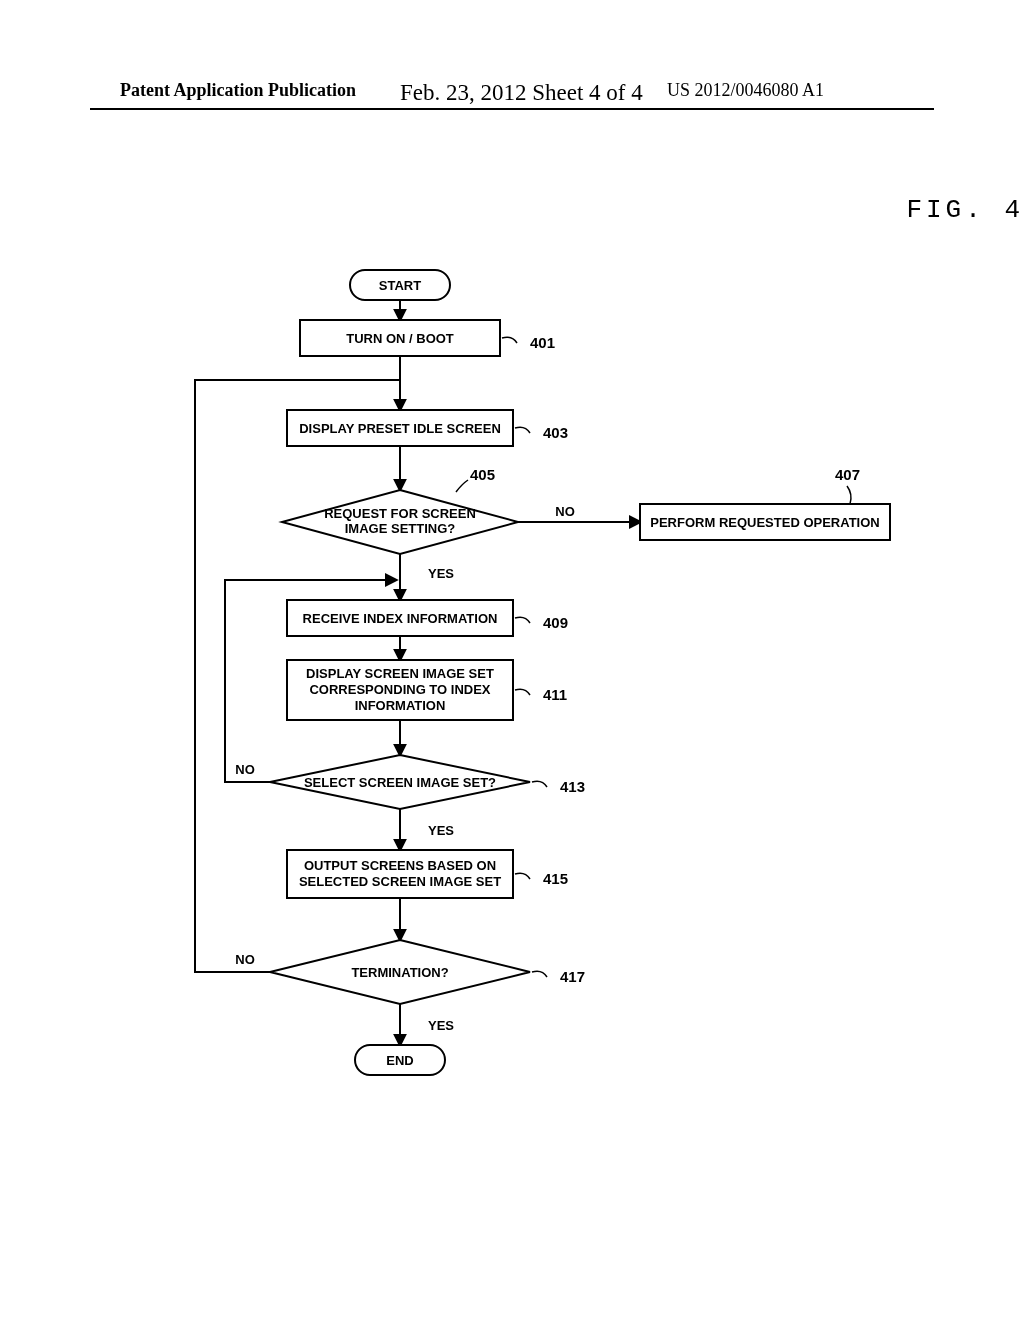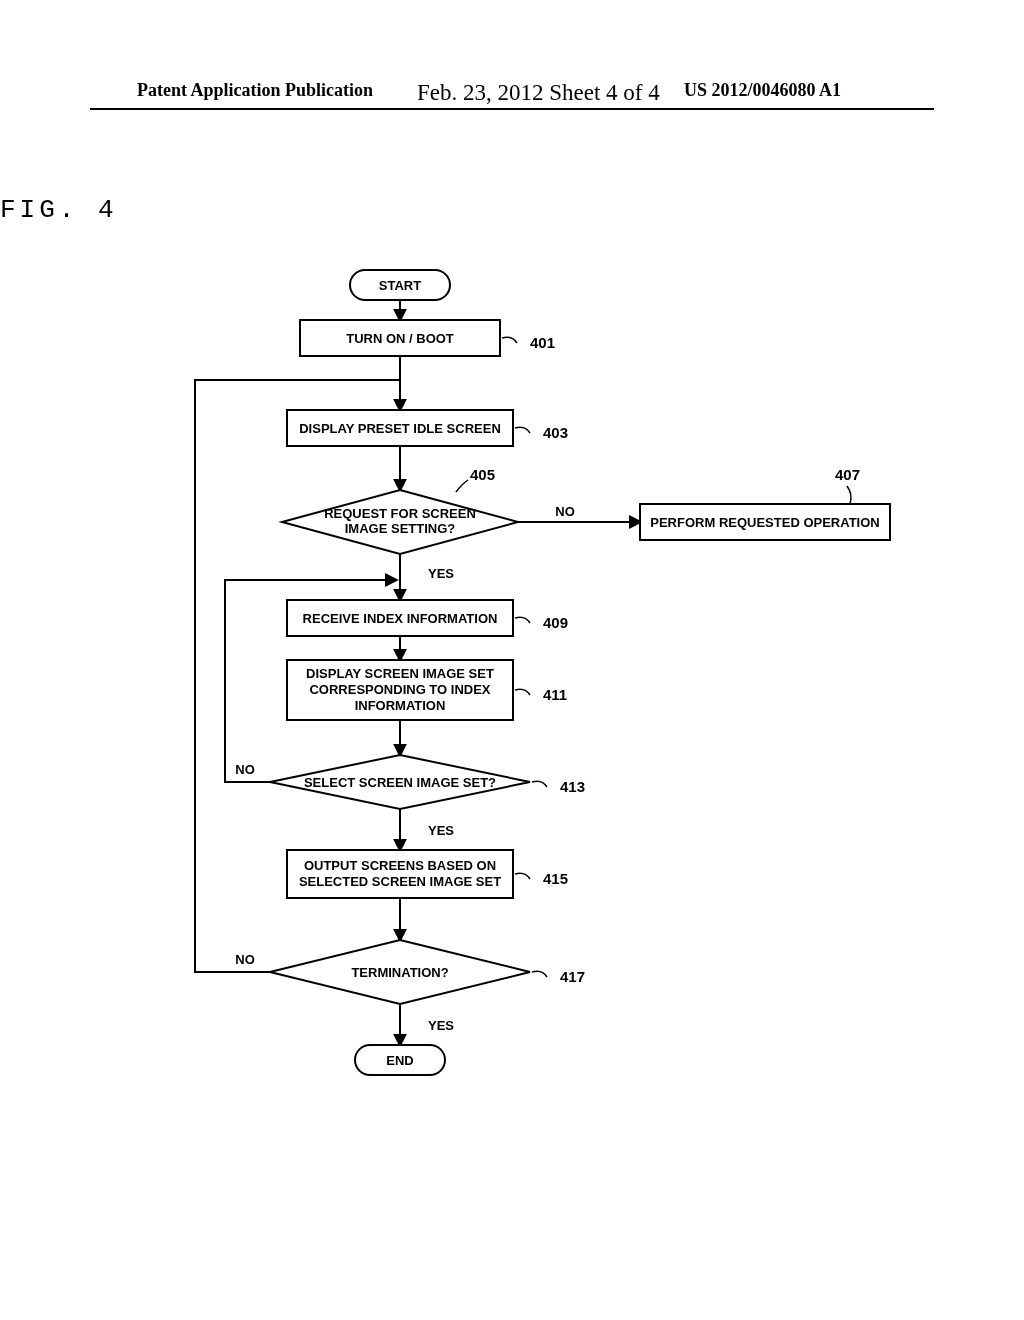--- a/index.html
+++ b/index.html
@@ -17,7 +17,7 @@
   .header {
     position: absolute;
     top: 80px;
-    left: 17px;
+    left: 0;
     width: 944px;
     height: 30px;
     font-family: "Times New Roman", serif;

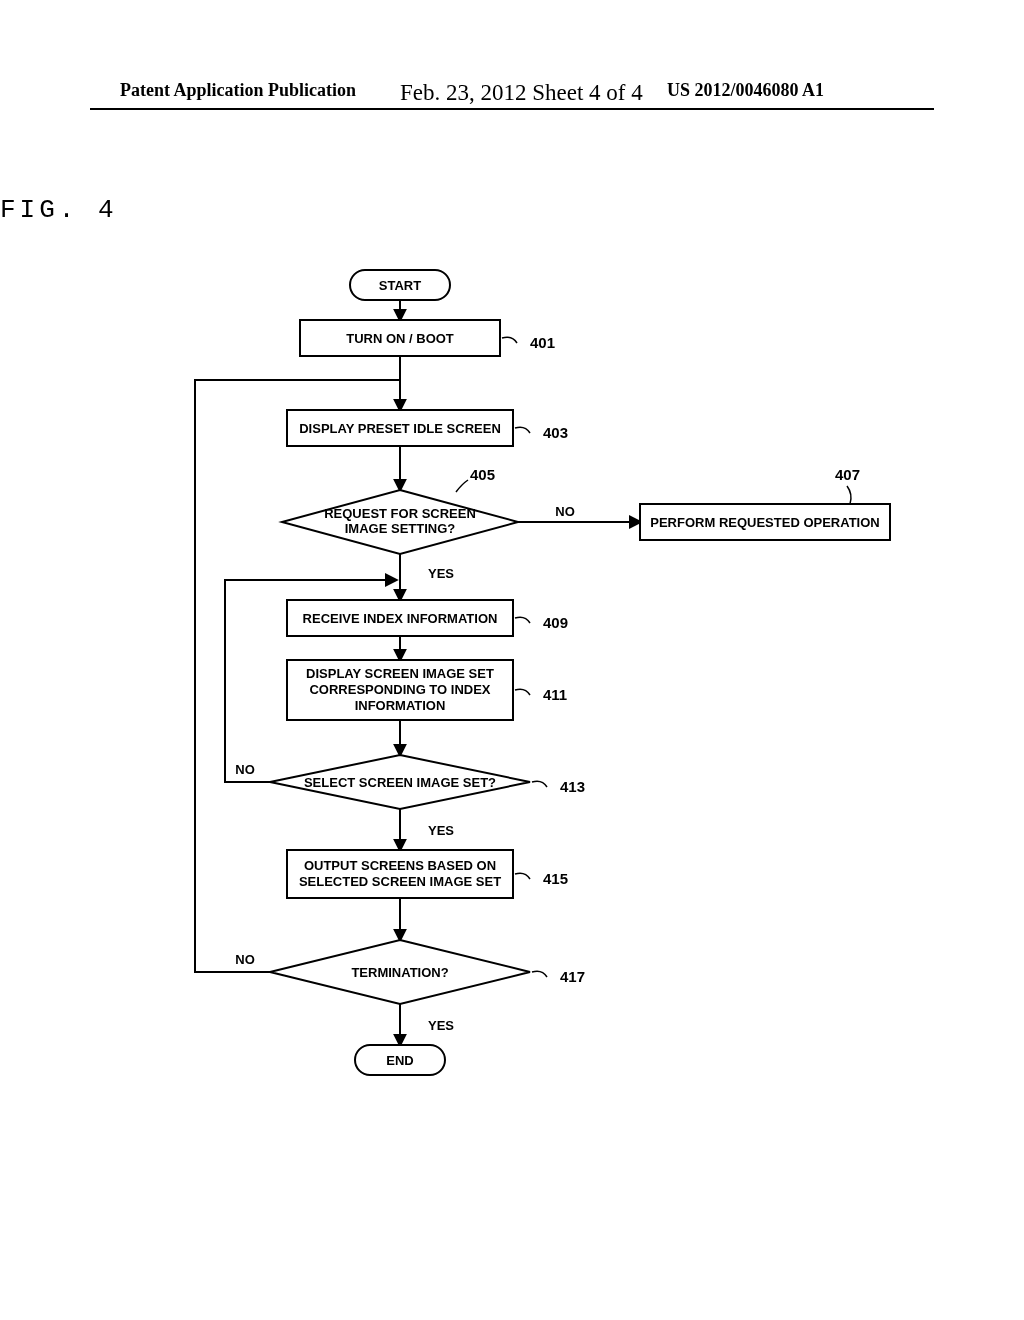--- a/index.html
+++ b/index.html
@@ -36,7 +36,7 @@
   .hdr-right {
     position: absolute;
     right: 120px;
-    font-weight: bold;
+    font-weight: normal;
     font-size: 18px;
   }
   .rule {

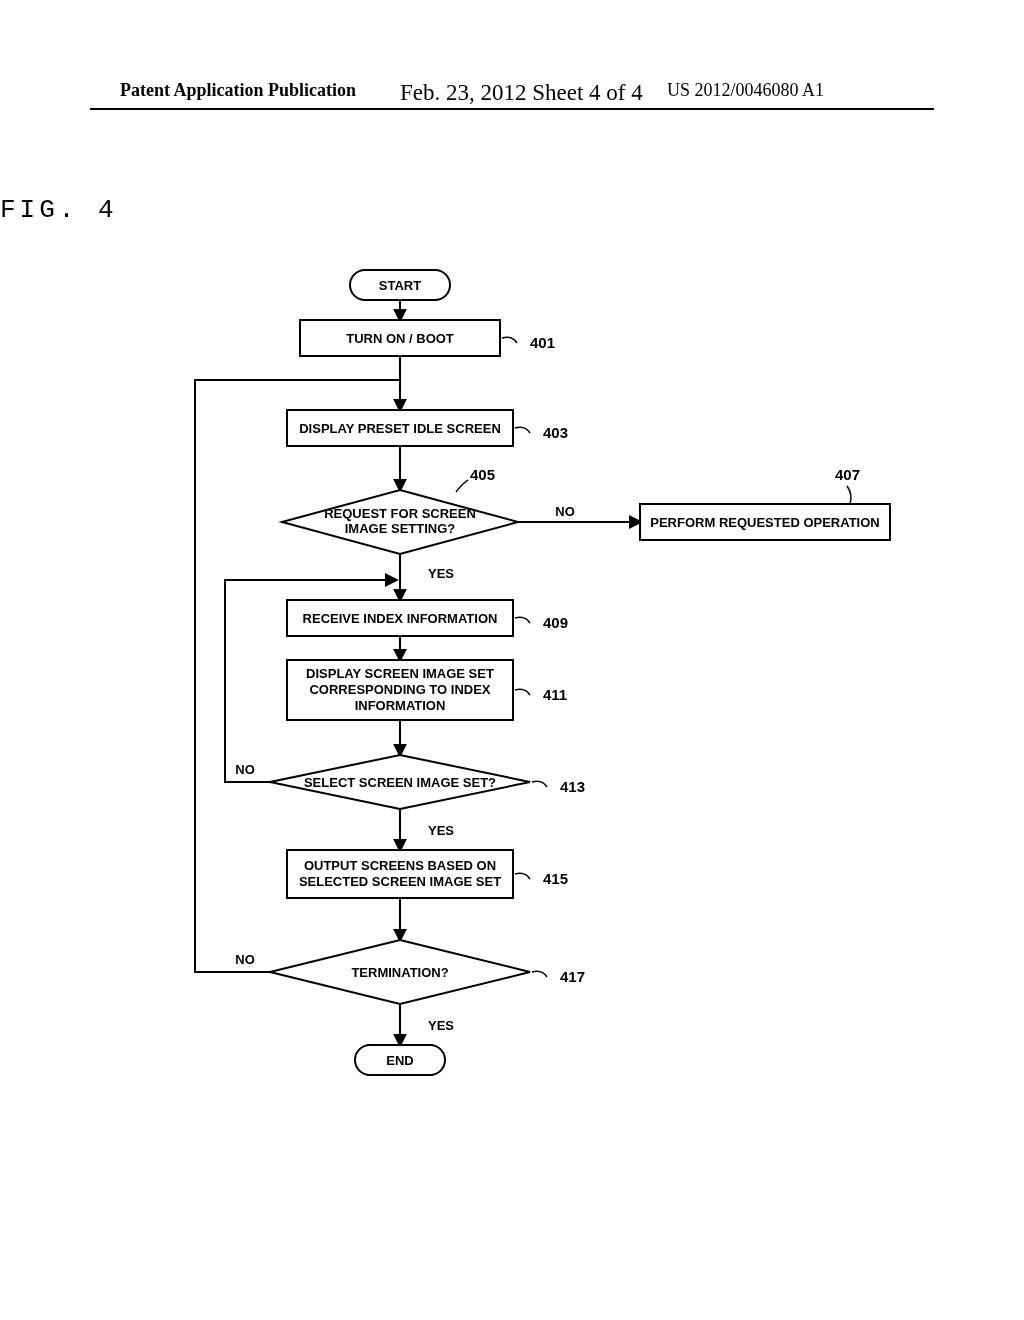--- a/index.html
+++ b/index.html
@@ -52,7 +52,7 @@
     top: 195px;
     left: 0;
     width: 1024px;
-    text-align: left;
+    text-align: right;
     font-family: "Courier New", monospace;
     font-size: 26px;
     letter-spacing: 4px;

